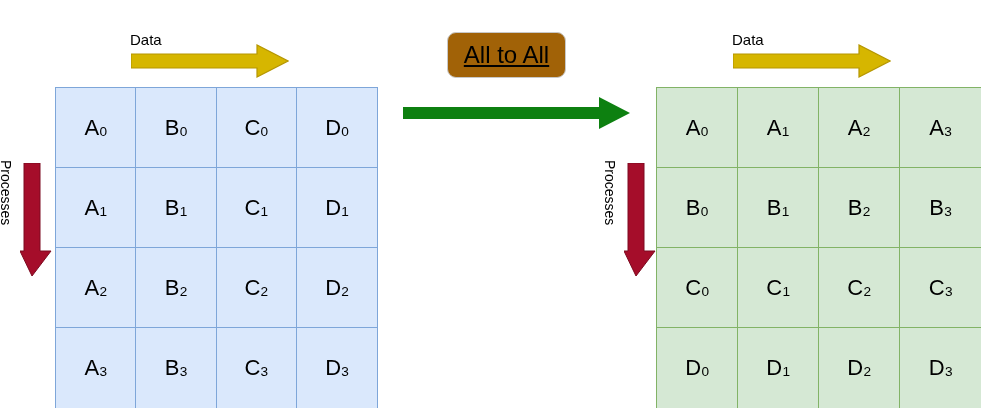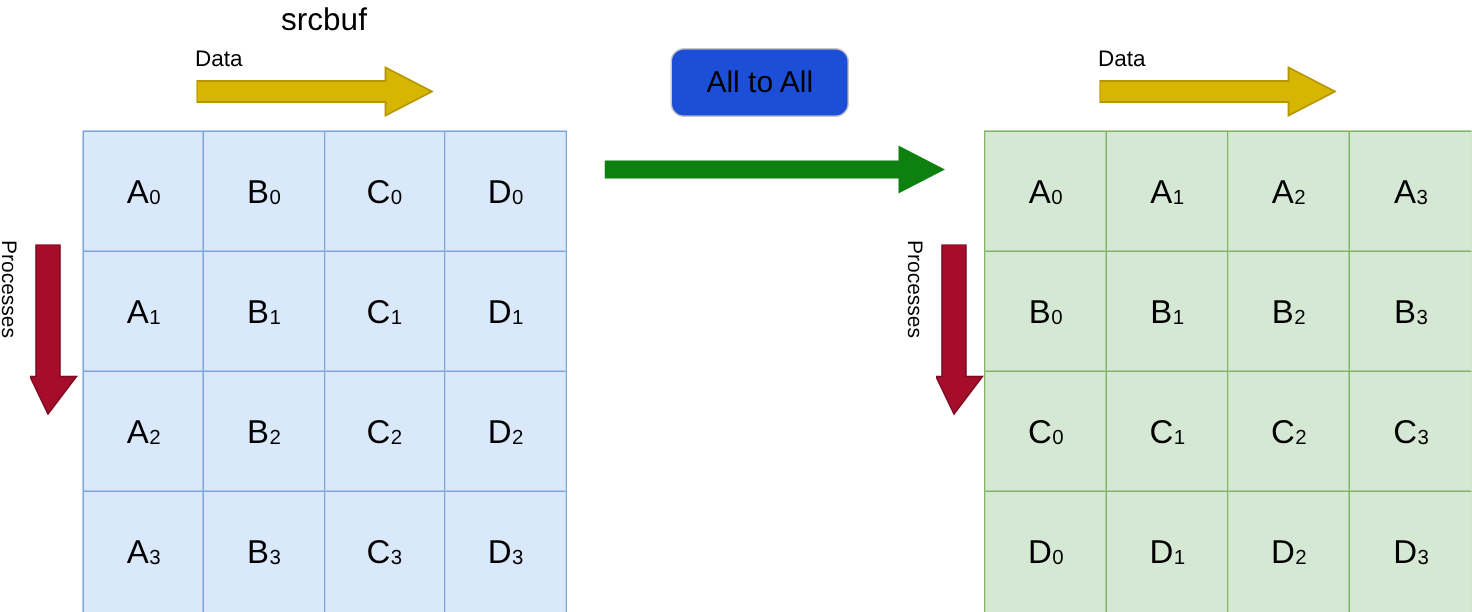--- a/index.html
+++ b/index.html
@@ -153,7 +153,6 @@
 
 <div class="stage">
 
-  <div class="buf-title" id="srcbuf-title">srcbuf</div>
 
 
   <div class="data-label" id="src-data-label">Data</div>

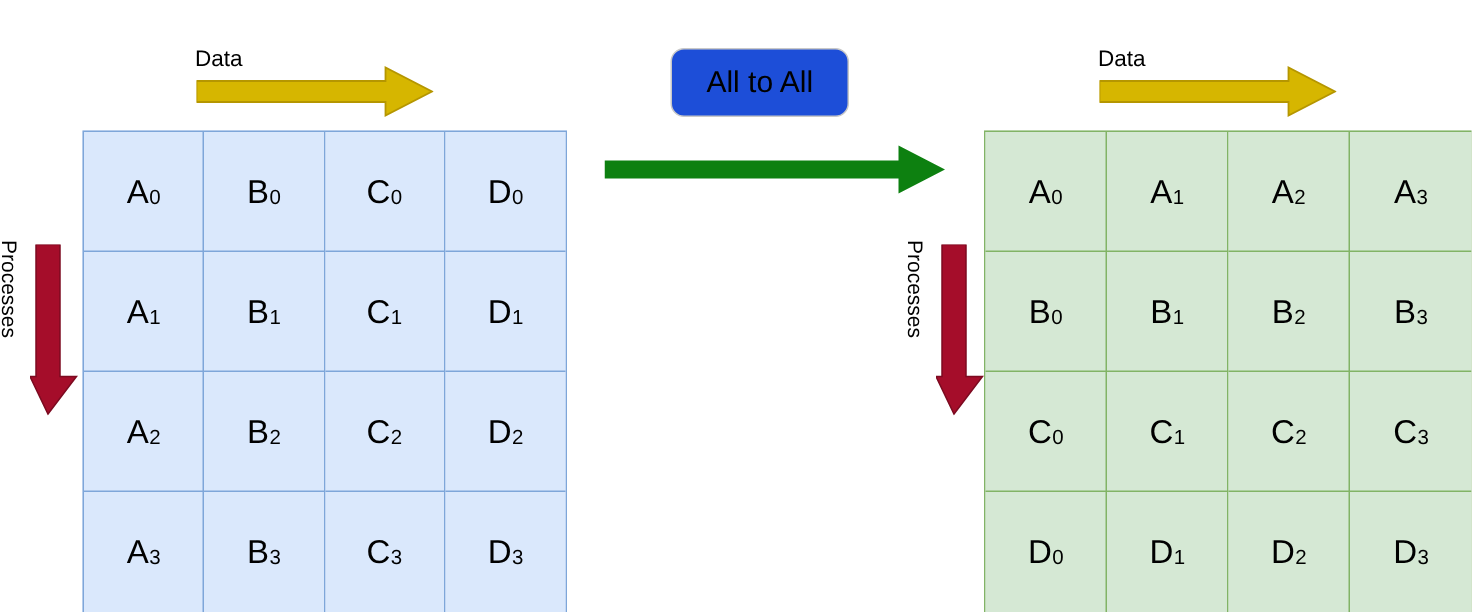--- a/index.html
+++ b/index.html
@@ -64,13 +64,14 @@
     height: 46px;
     border: 1px solid #c8c8c8;
     border-radius: 9px;
-    background: #1d4ed8;
+    background: #a16207;
     display: flex;
     align-items: center;
     justify-content: center;
-    font-size: 20px;
+    font-size: 24px;
     color: #000000;
     box-sizing: border-box;
+    text-decoration: underline;
   }
 
   

